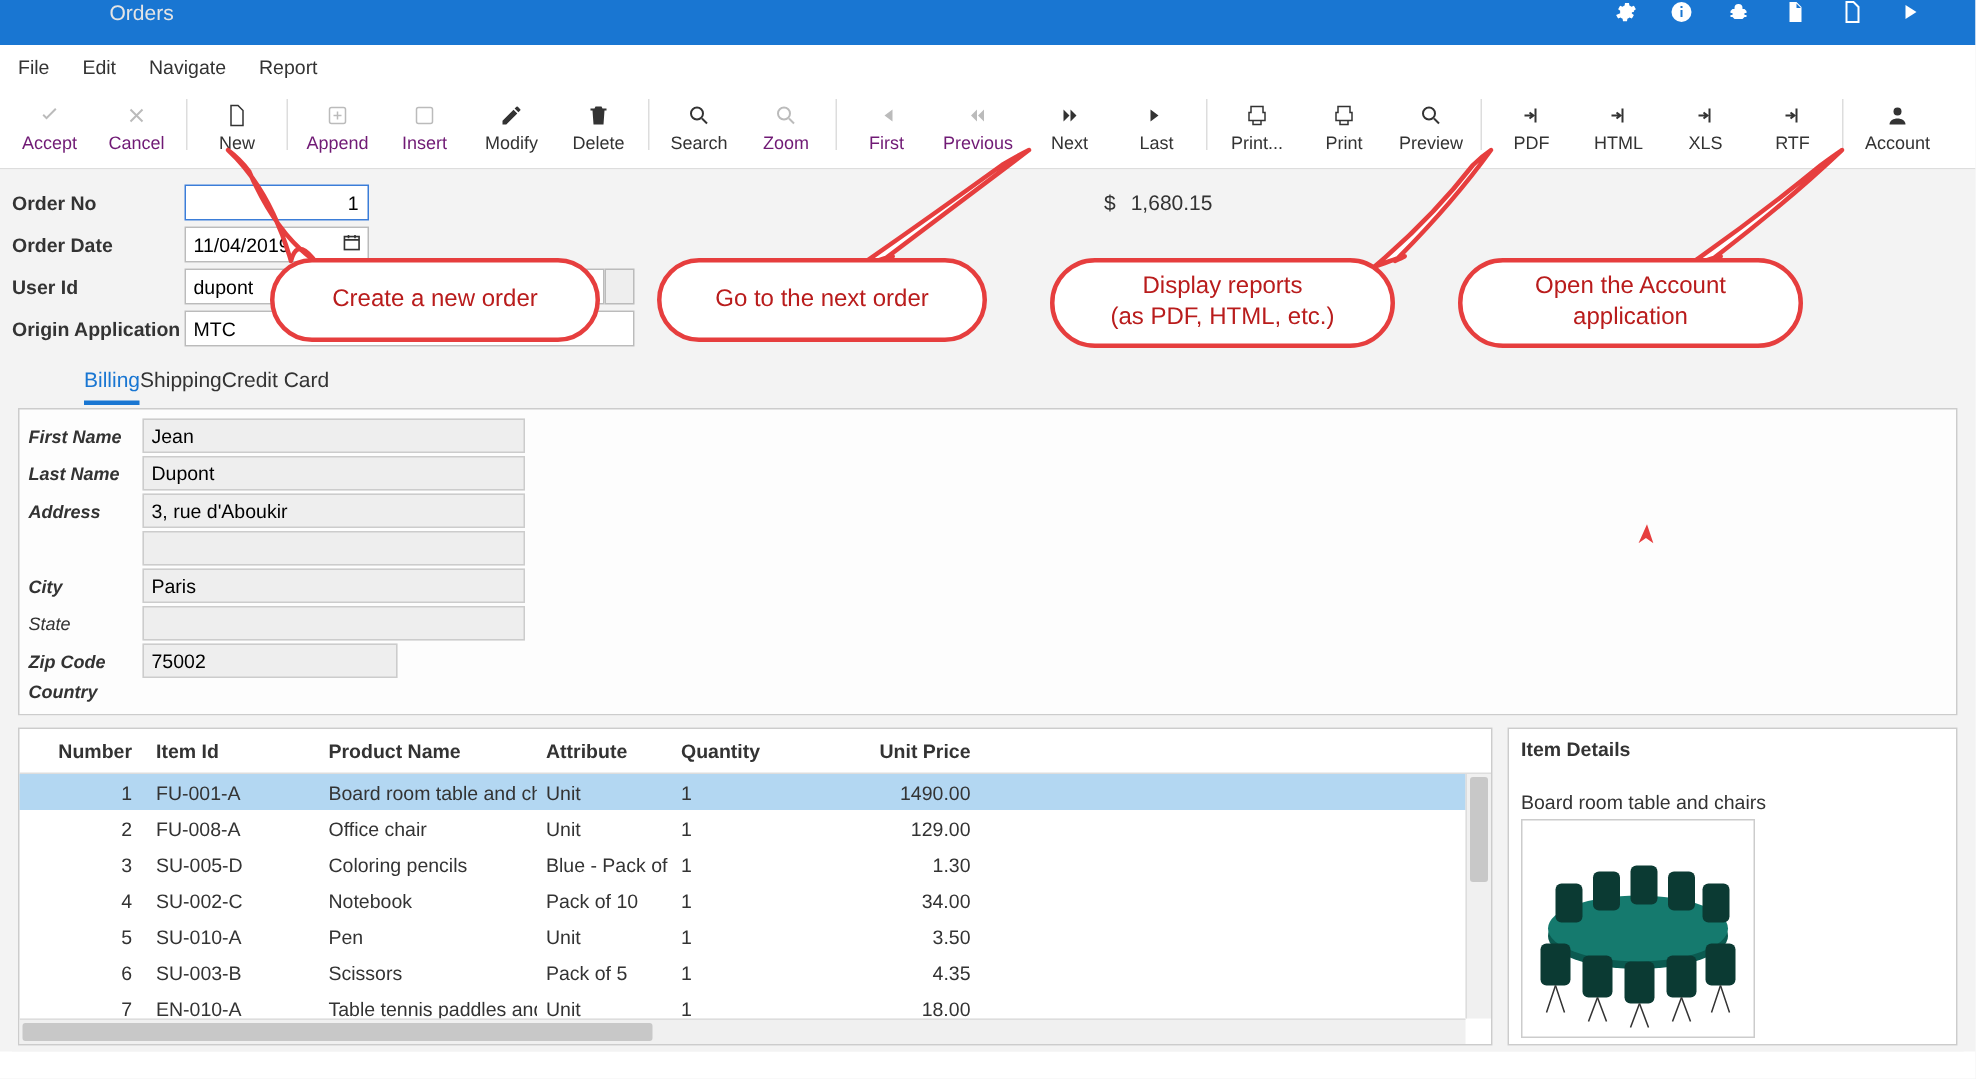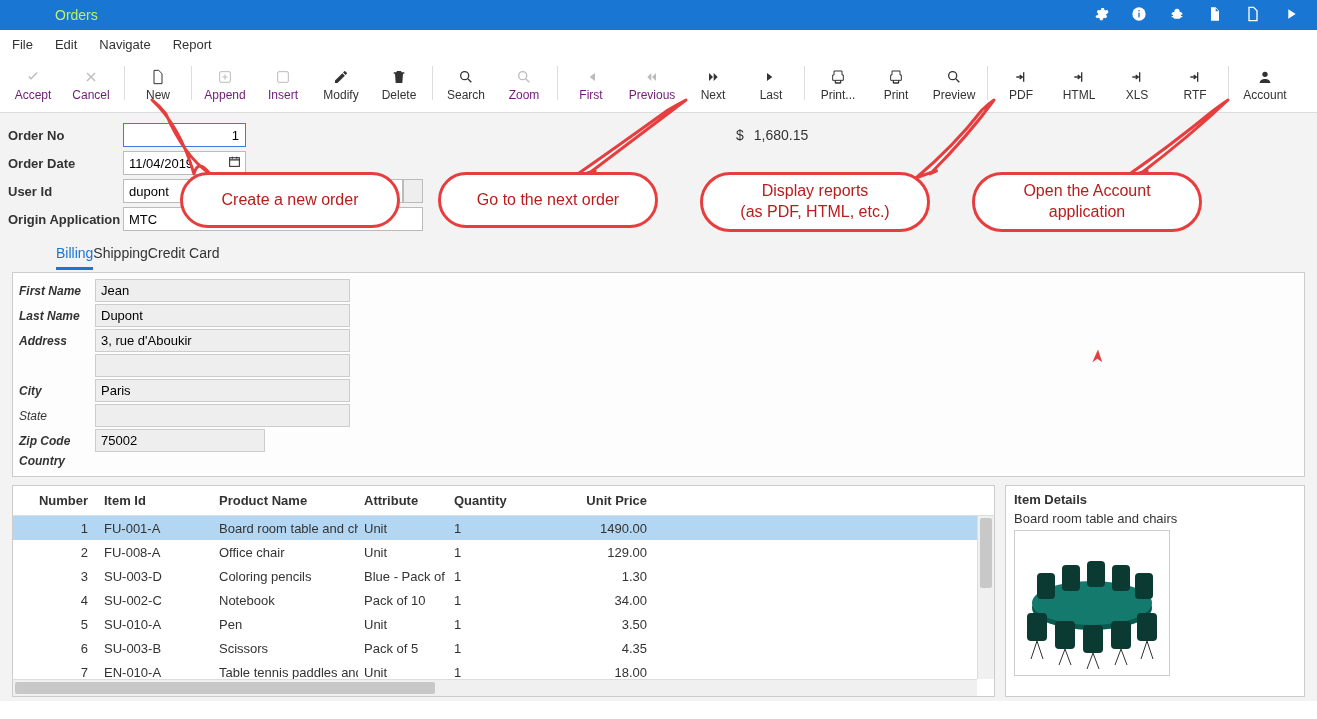--- a/index.html
+++ b/index.html
@@ -6,7 +6,7 @@
   body { width: 1317px; height: 719px; font-family: "Segoe UI", Arial, sans-serif; font-size: 13px; color: #333; background: #fff; overflow: hidden; position: relative; }
 
   
-  .titlebar { background: #1976d2; color: #bef264; height: 30px; display: flex; align-items: center; padding: 0 10px; }
+  .titlebar { background: #1976d2; color: #e5e5e5; height: 30px; display: flex; align-items: flex-start; padding: 0 28px; }
   .titlebar .title { margin-left: 45px; font-size: 14px; }
   .titlebar .right-icons { margin-left: auto; display: flex; gap: 22px; align-items: center; padding-right: 8px; }
   .titlebar .right-icons svg { width: 16px; height: 16px; fill: #fff; }

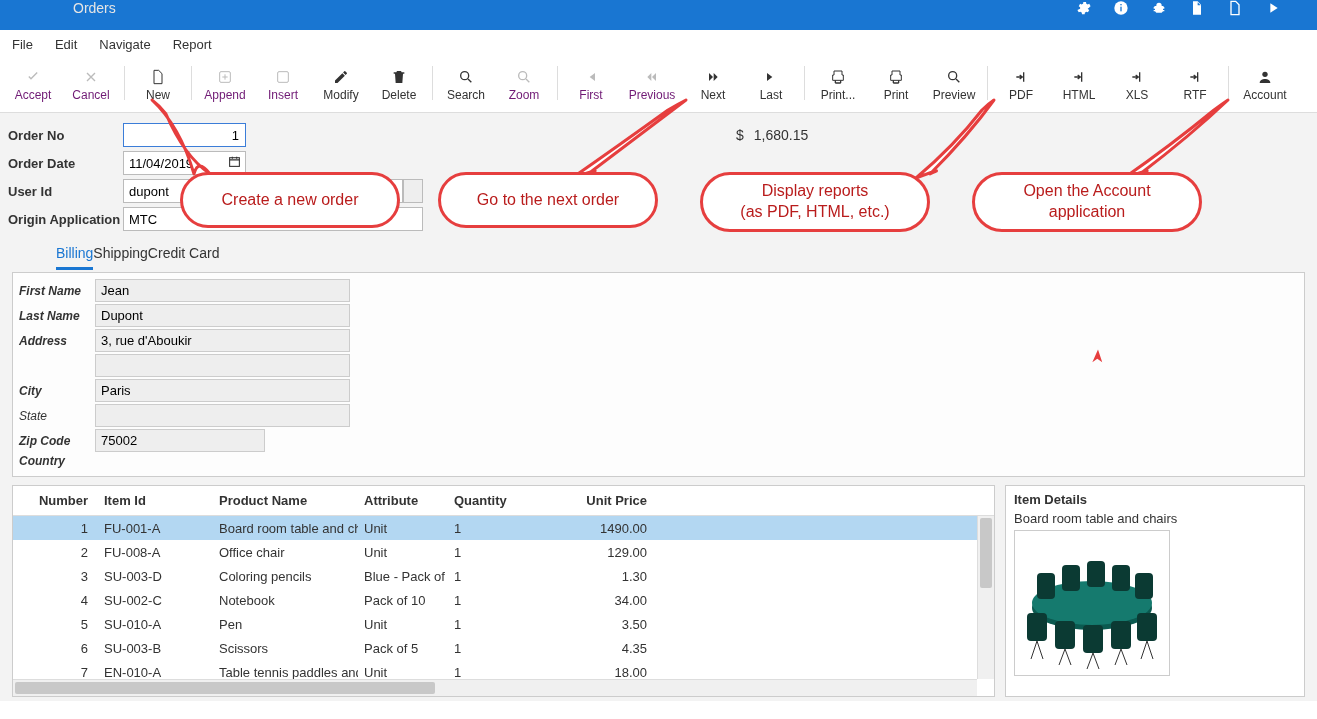--- a/index.html
+++ b/index.html
@@ -78,7 +78,7 @@
   .grid-scroll-h .thumb { position: absolute; top: 2px; left: 2px; bottom: 2px; width: 420px; background: #c8c8c8; border-radius: 2px; }
 
   .details { width: 300px; border: 1px solid #ccc; background: #fff; padding: 6px 8px; }
-  .details .dtitle { font-weight: 700; margin-bottom: 4px; }
+  .details .dtitle { font-weight: 700; margin-bottom: 20px; }
   .details .ddesc { font-size: 13px; margin-bottom: 4px; }
   .details .dimg { border: 1px solid #ccc; width: 156px; height: 146px; display: flex; align-items: center; justify-content: center; }
 

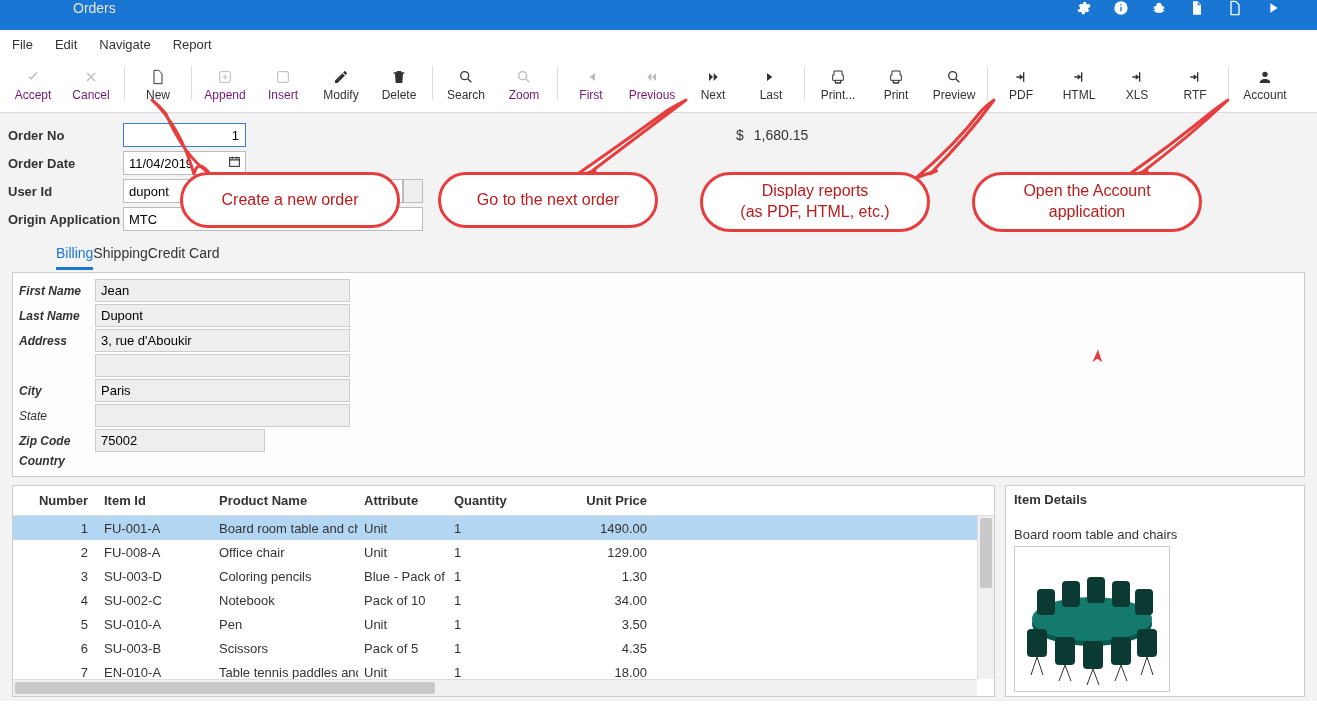--- a/index.html
+++ b/index.html
@@ -417,7 +417,7 @@
             </div>
             <div class="grid-row">
               <div class="gc num">3</div>
-              <div class="gc itemid">SU-003-D</div>
+              <div class="gc itemid">SU-005-D</div>
               <div class="gc pname">Coloring pencils</div>
               <div class="gc attr">Blue - Pack of 1</div>
               <div class="gc qty">1</div>

